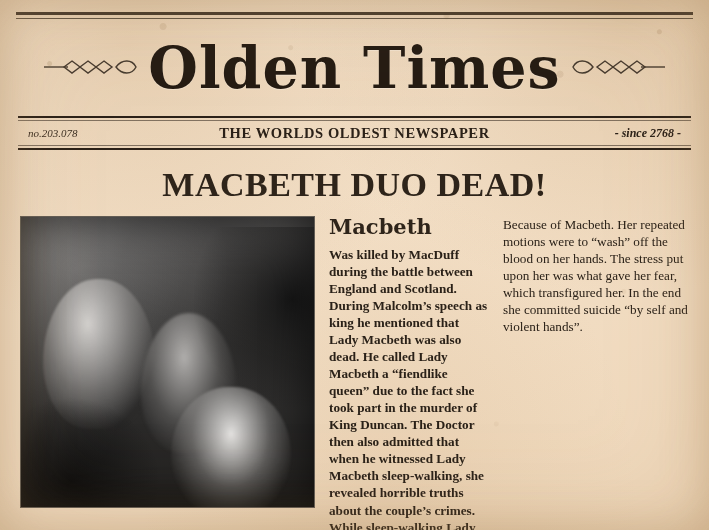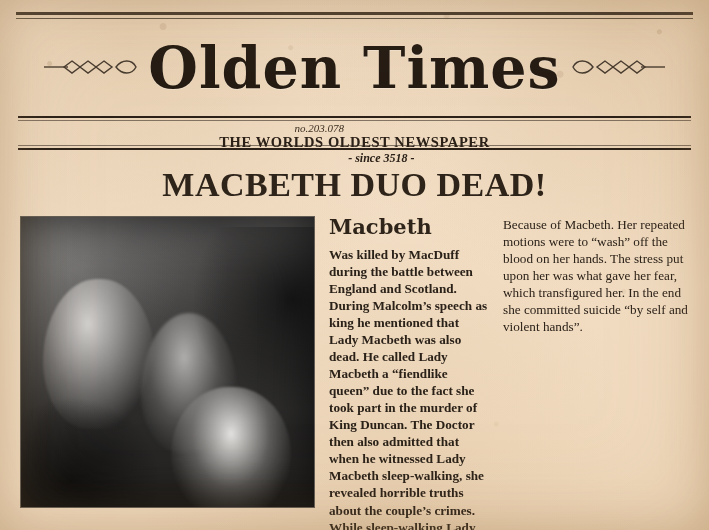--- a/index.html
+++ b/index.html
@@ -125,7 +125,6 @@
     display: flex;
     align-items: center;
     justify-content: space-between;
-    flex-direction: column;
   }
   .issue-no {
     font-family: "Liberation Serif", serif;

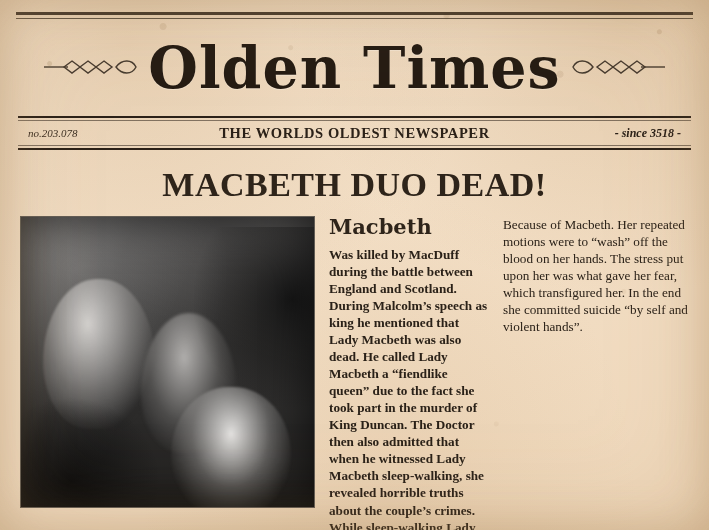--- a/index.html
+++ b/index.html
@@ -307,7 +307,7 @@
     <div class="subbar-inner">
       <div class="issue-no">no.203.078</div>
       <div class="tagline">THE WORLDS OLDEST NEWSPAPER</div>
-      <div class="since">- since 3518 -</div>
+      <div class="since">- since 2768 -</div>
     </div>
   </div>
 

